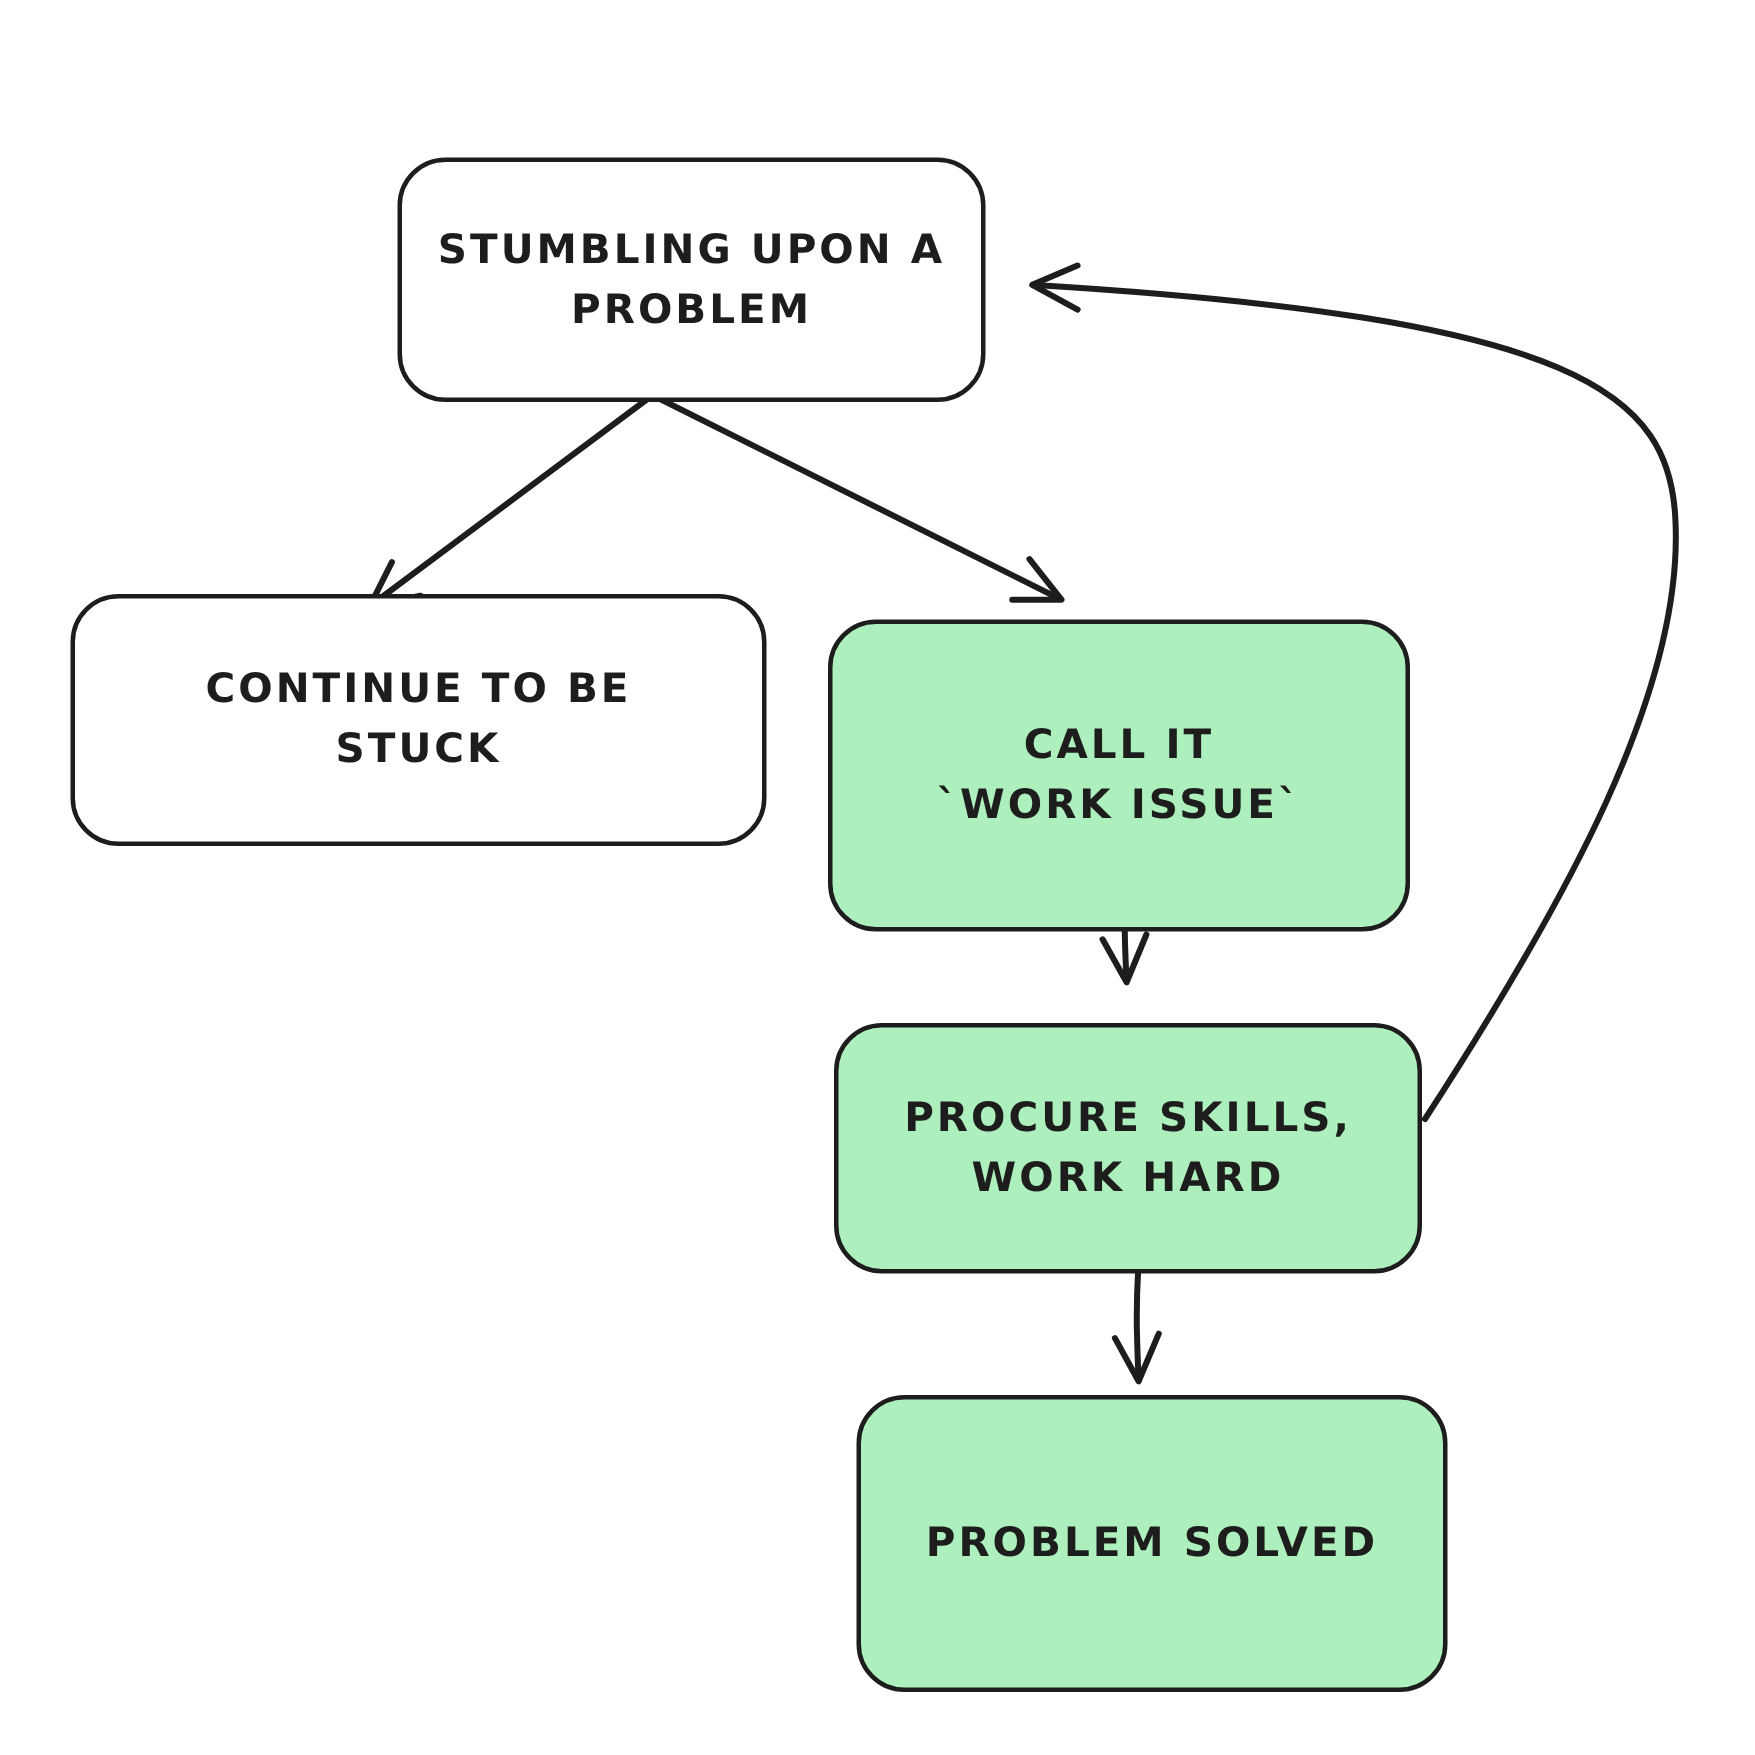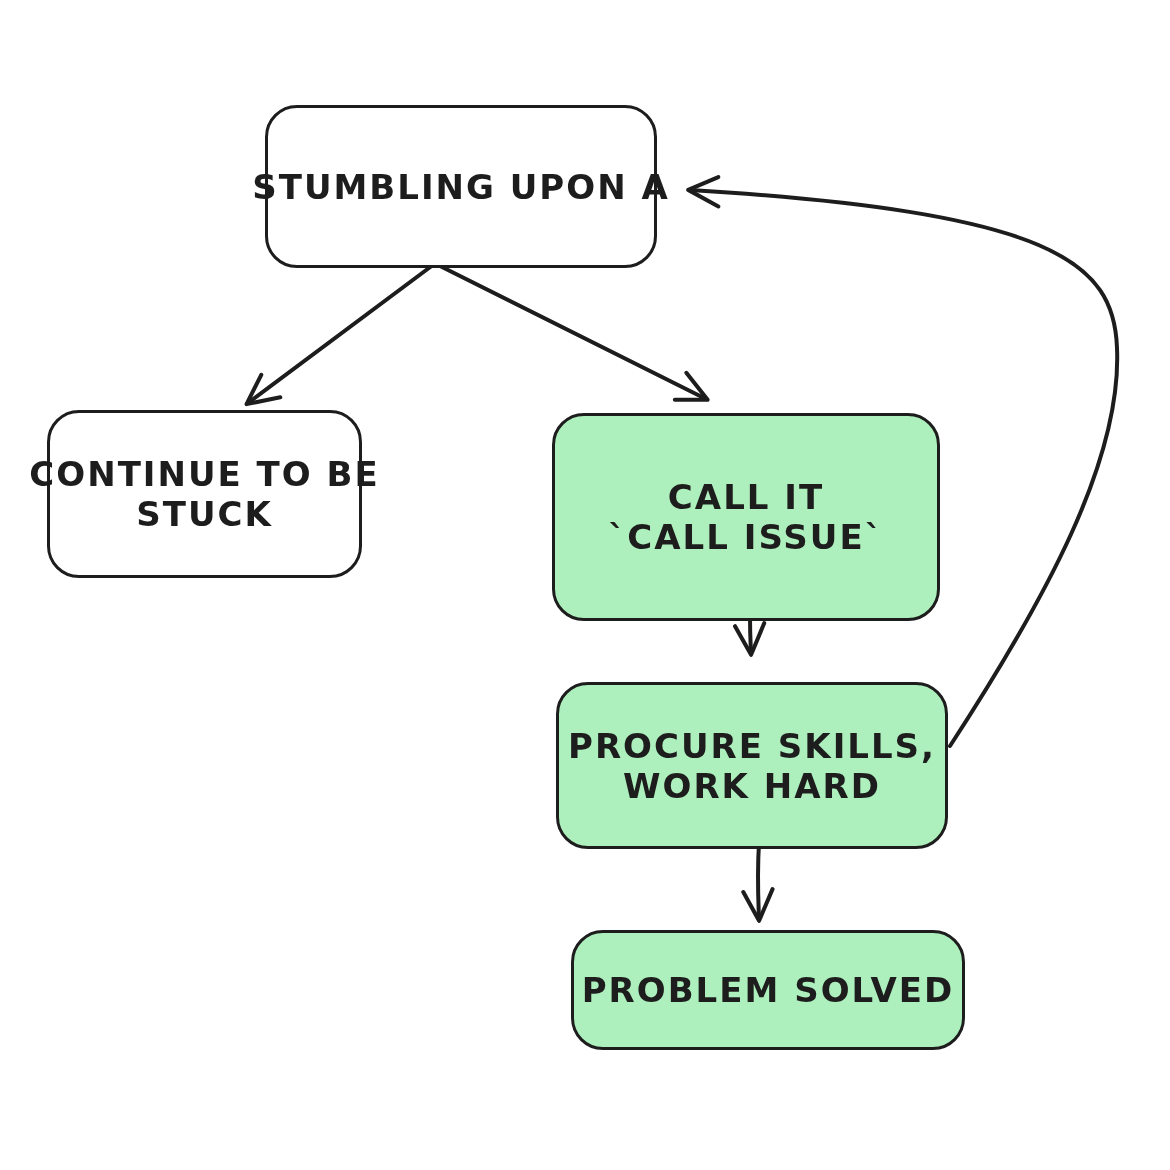--- a/index.html
+++ b/index.html
@@ -28,7 +28,7 @@
     justify-content: center;
     align-items: center;
     text-align: right;
-    font-size: 34px;
+    font-size: 27px;
     font-weight: bold;
     letter-spacing: 2px;
     line-height: 40px;

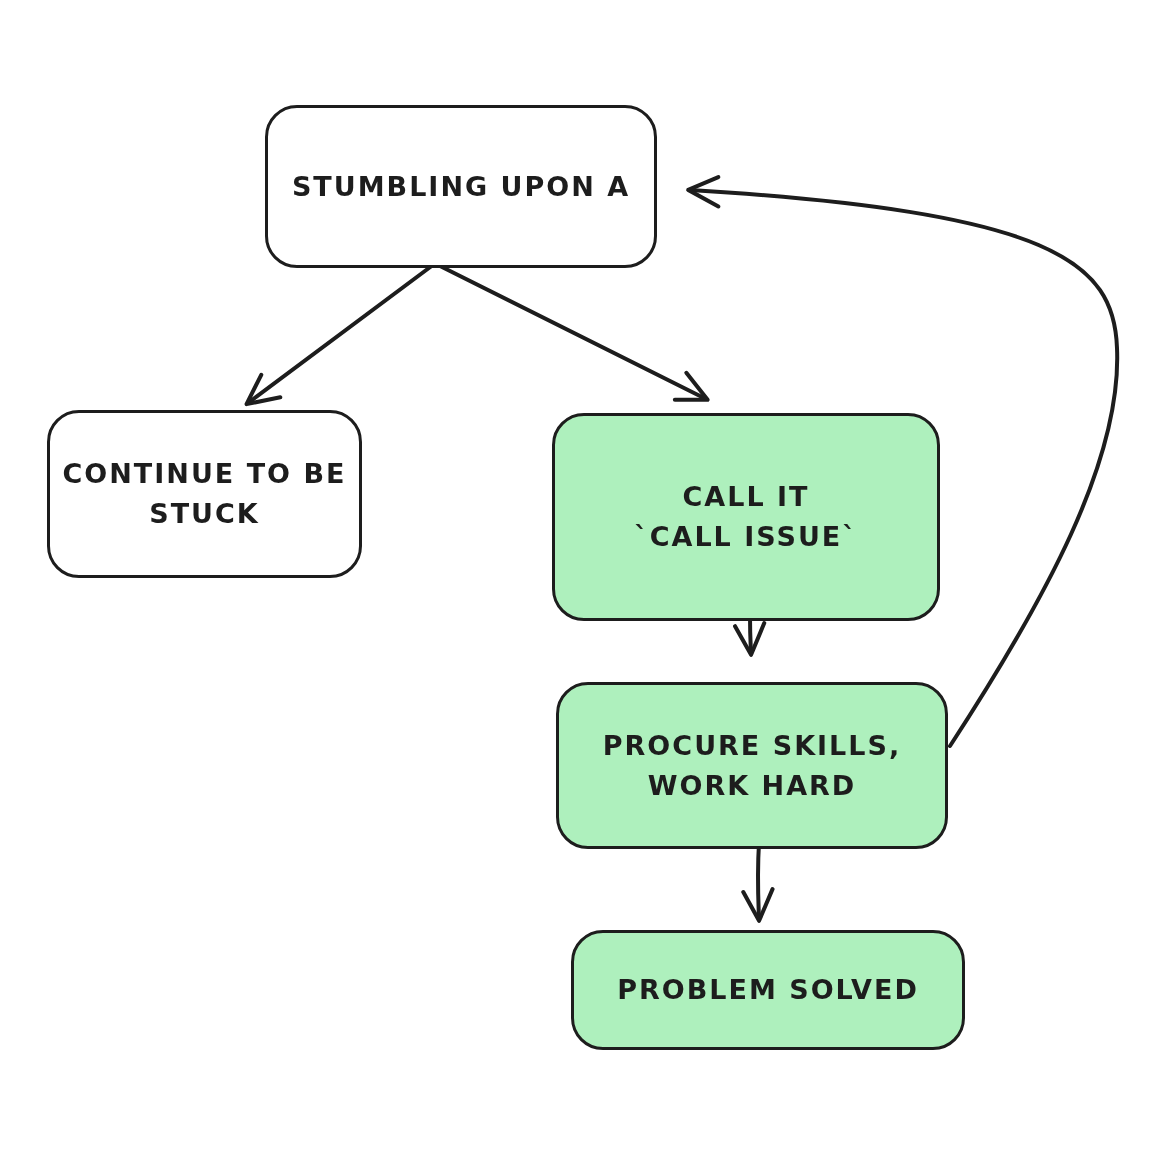--- a/index.html
+++ b/index.html
@@ -76,6 +76,7 @@
 
   <div class="node white" id="node-stumbling">
     <span class="line">STUMBLING UPON A</span>
+    <span class="line">PROBLEM</span>
   </div>
 
   <div class="node white" id="node-stuck">

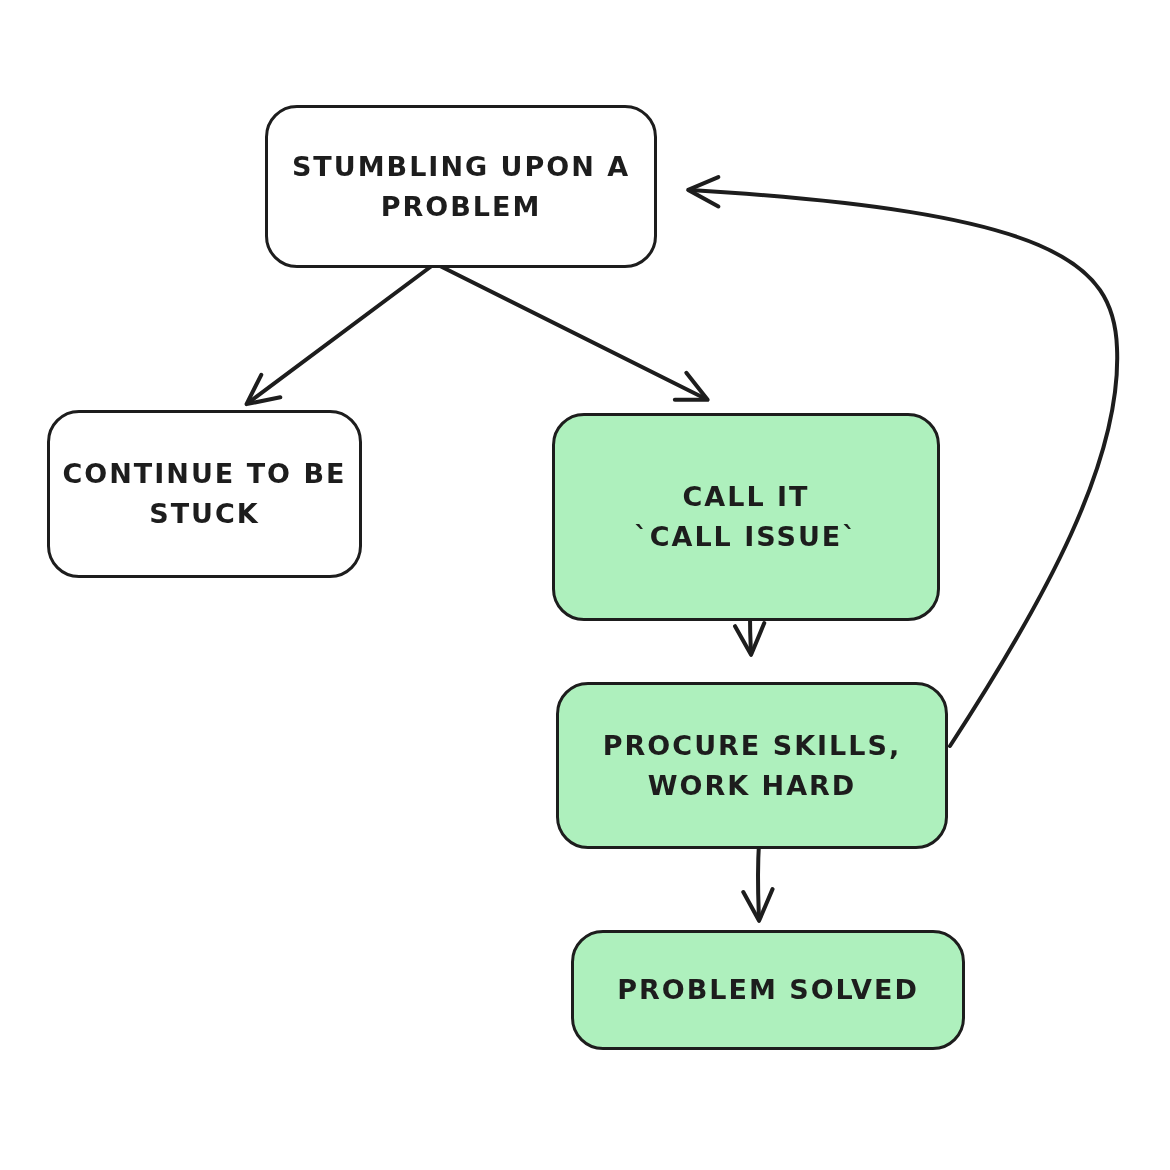--- a/index.html
+++ b/index.html
@@ -38,7 +38,7 @@
   .node .line { display: block; white-space: nowrap; }
   .node .line:empty { display: none; }
   #node-stumbling { left: 265px; top: 105px; width: 392px; height: 163px; }
-  #node-stuck     { left: 47px;  top: 410px; width: 315px; height: 168px; }
+  #node-stuck     { left: 47px;  top: 396px; width: 464px; height: 168px; }
   #node-skill     { left: 552px; top: 413px; width: 388px; height: 208px; }
   #node-procure   { left: 556px; top: 682px; width: 392px; height: 167px; }
   #node-solved    { left: 571px; top: 930px; width: 394px; height: 120px; }

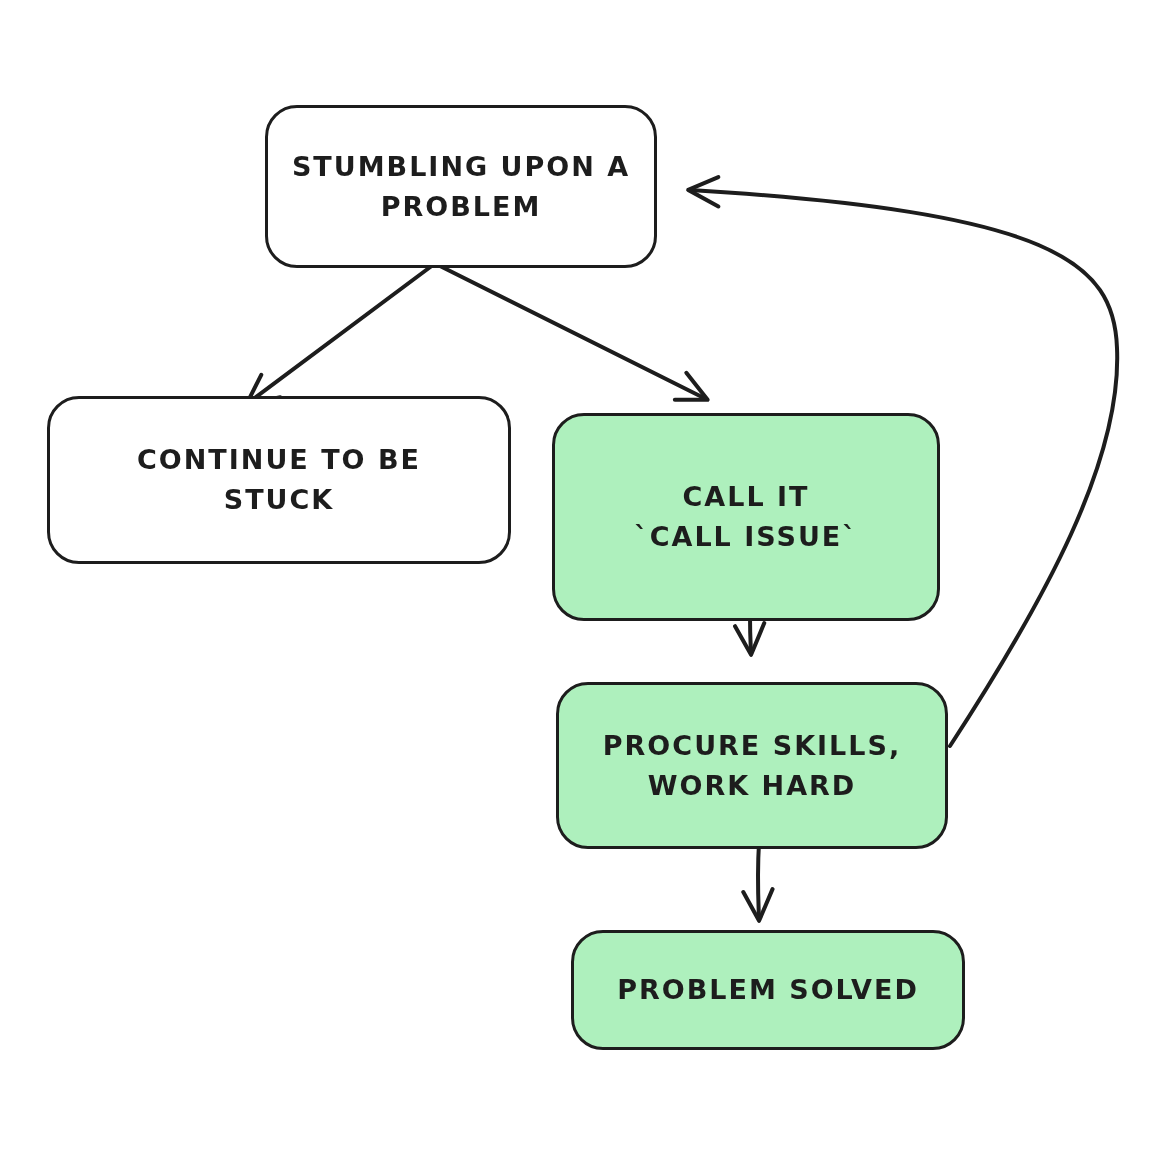--- a/index.html
+++ b/index.html
@@ -86,7 +86,7 @@
 
   <div class="node green" id="node-skill">
     <span class="line">CALL IT</span>
-    <span class="line">`CALL ISSUE`</span>
+    <span class="line">`WORK ISSUE`</span>
   </div>
 
   <div class="node green" id="node-procure">

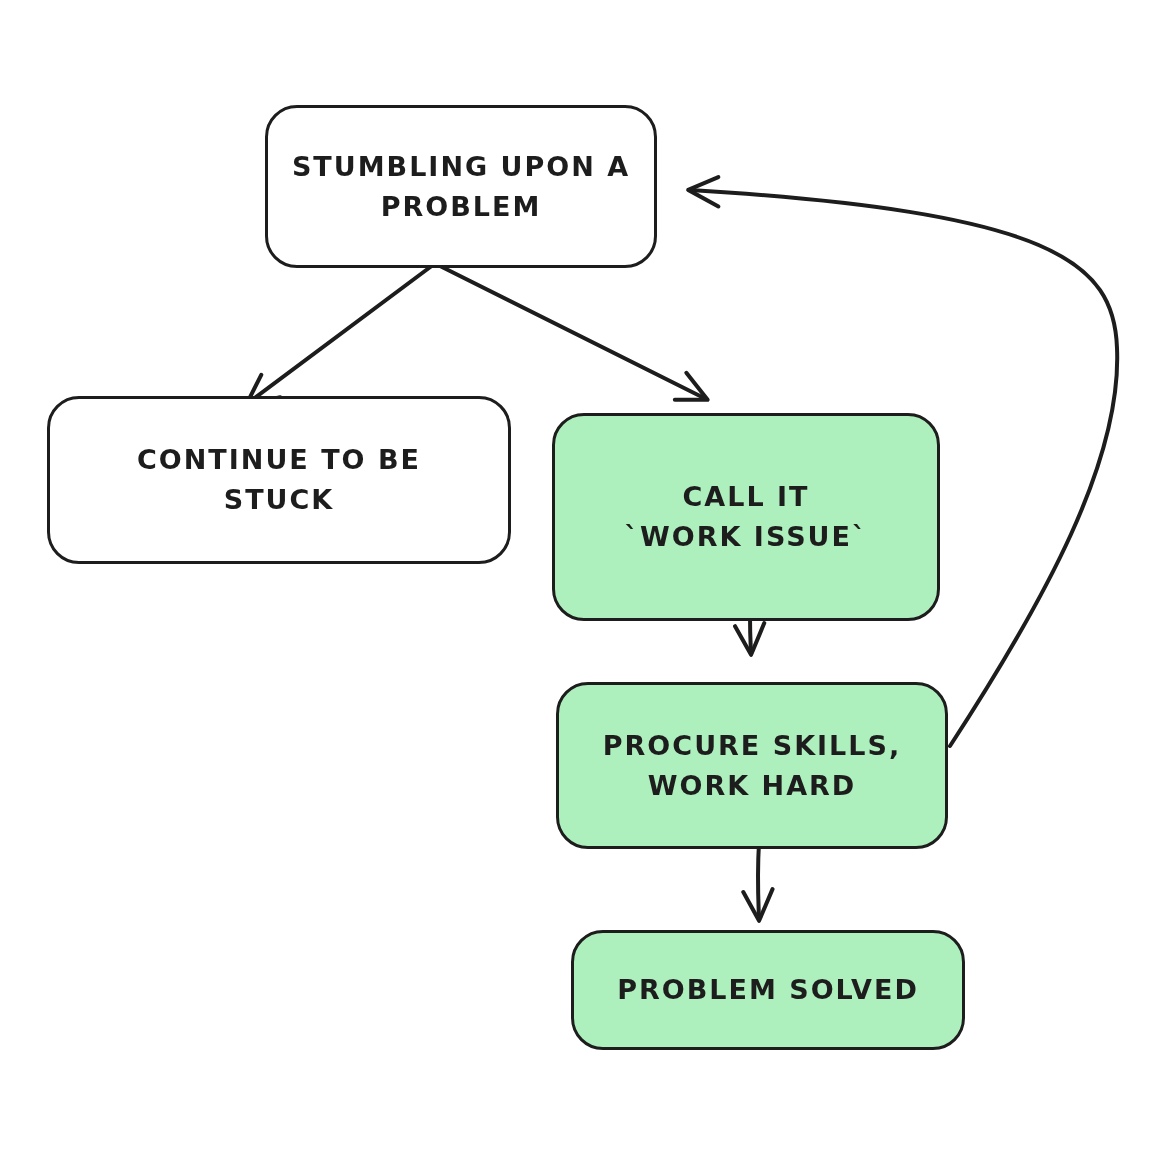--- a/index.html
+++ b/index.html
@@ -41,7 +41,7 @@
   #node-stuck     { left: 47px;  top: 396px; width: 464px; height: 168px; }
   #node-skill     { left: 552px; top: 413px; width: 388px; height: 208px; }
   #node-procure   { left: 556px; top: 682px; width: 392px; height: 167px; }
-  #node-solved    { left: 571px; top: 930px; width: 394px; height: 120px; }
+  #node-solved    { left: 571px; top: 930px; width: 394px; height: 198px; }
   .caption {
     position: absolute;
     left: 88px; top: 744px;

